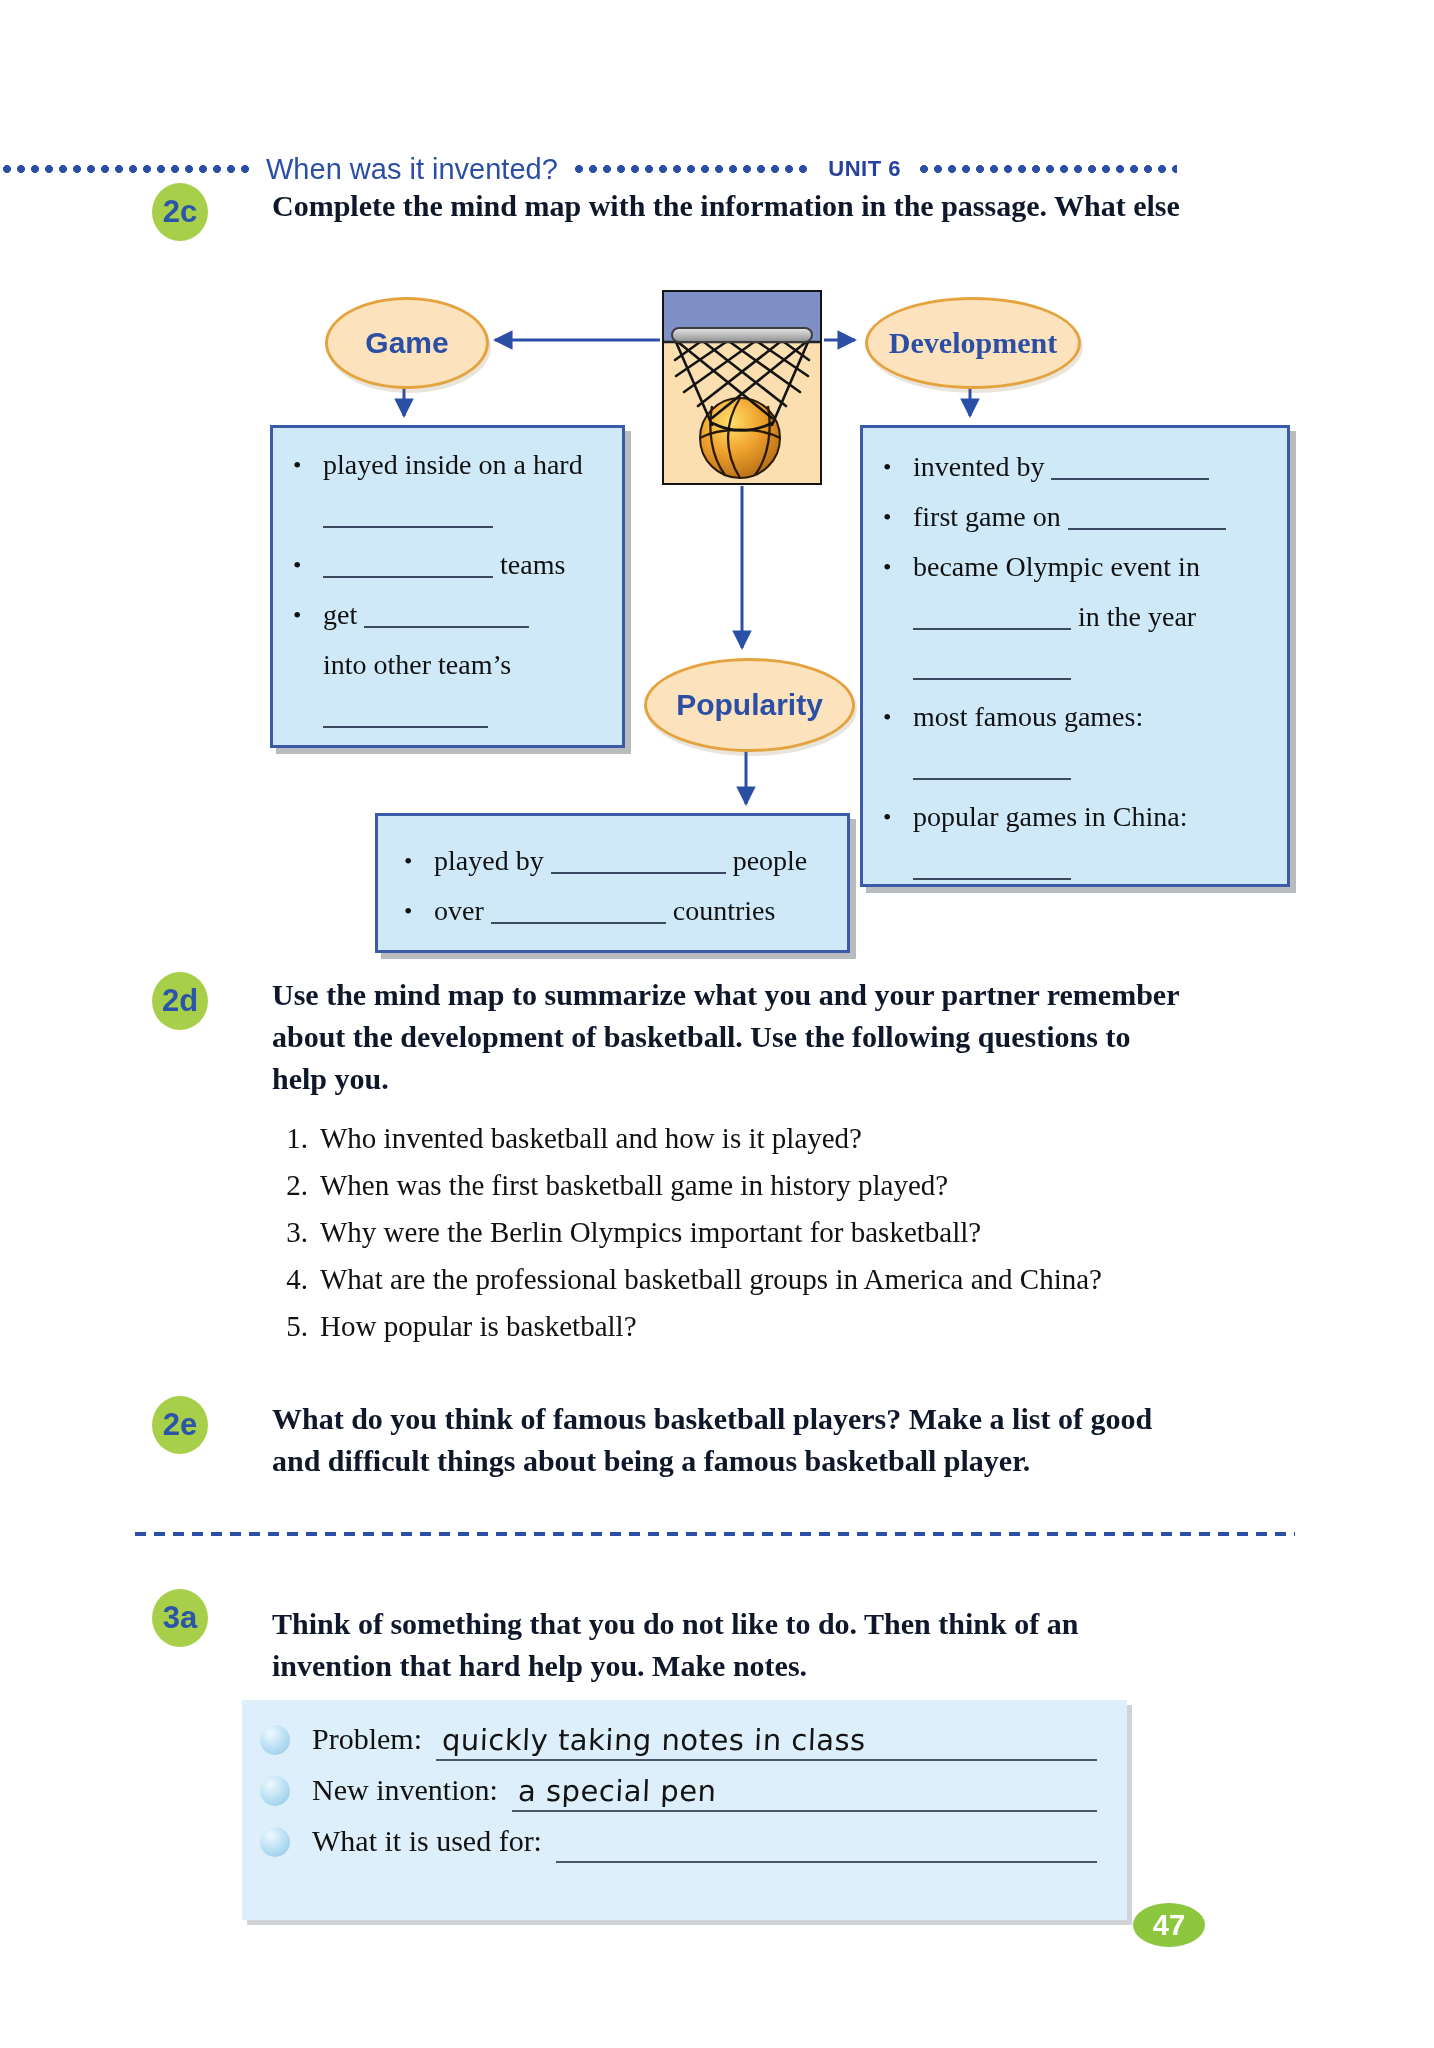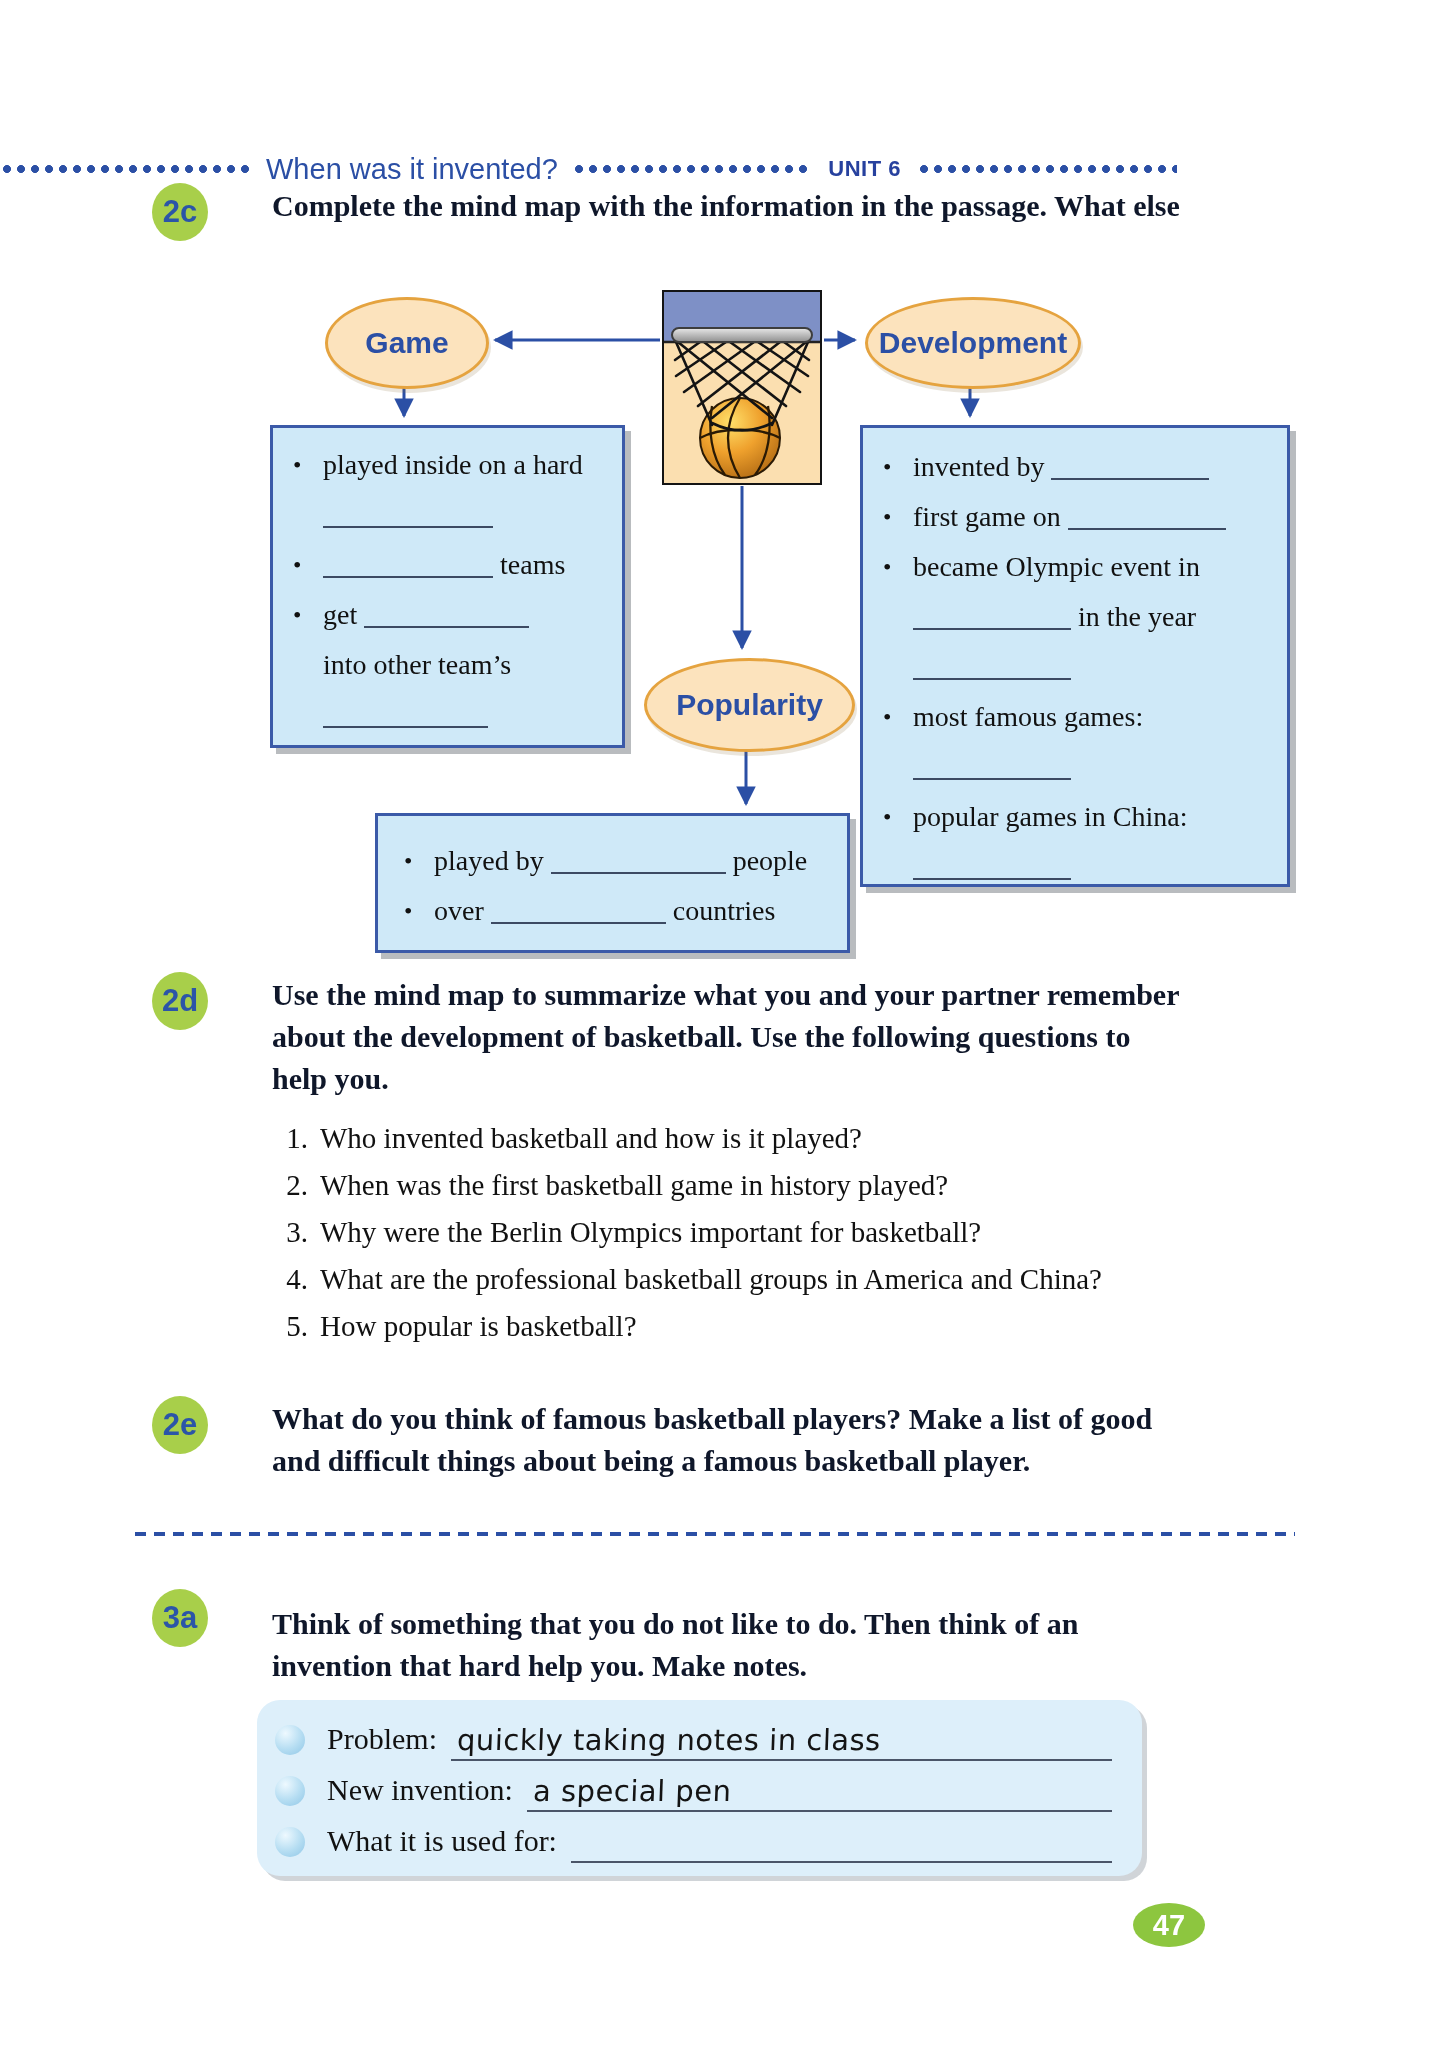--- a/index.html
+++ b/index.html
@@ -34,7 +34,7 @@
            font-family:"Liberation Sans",sans-serif;font-weight:bold;font-size:30px;color:var(--blue);
            box-shadow:2px 4px 0 rgba(140,110,60,.18);}
   .oval-game{left:190px;top:17px;width:158px;height:86px;}
-  .oval-dev{left:730px;top:17px;width:210px;height:86px;}
+  .oval-dev{left:730px;top:17px;width:210px;height:86px;font-family:Liberation Serif, serif;}
   .oval-pop{left:509px;top:378px;width:205px;height:88px;}
   .mm-box{position:absolute;background:var(--box_fill);border:3px solid var(--box_border);
           box-shadow:6px 6px 0 #b9bcbf;box-sizing:border-box;font-size:28px;line-height:50px;}

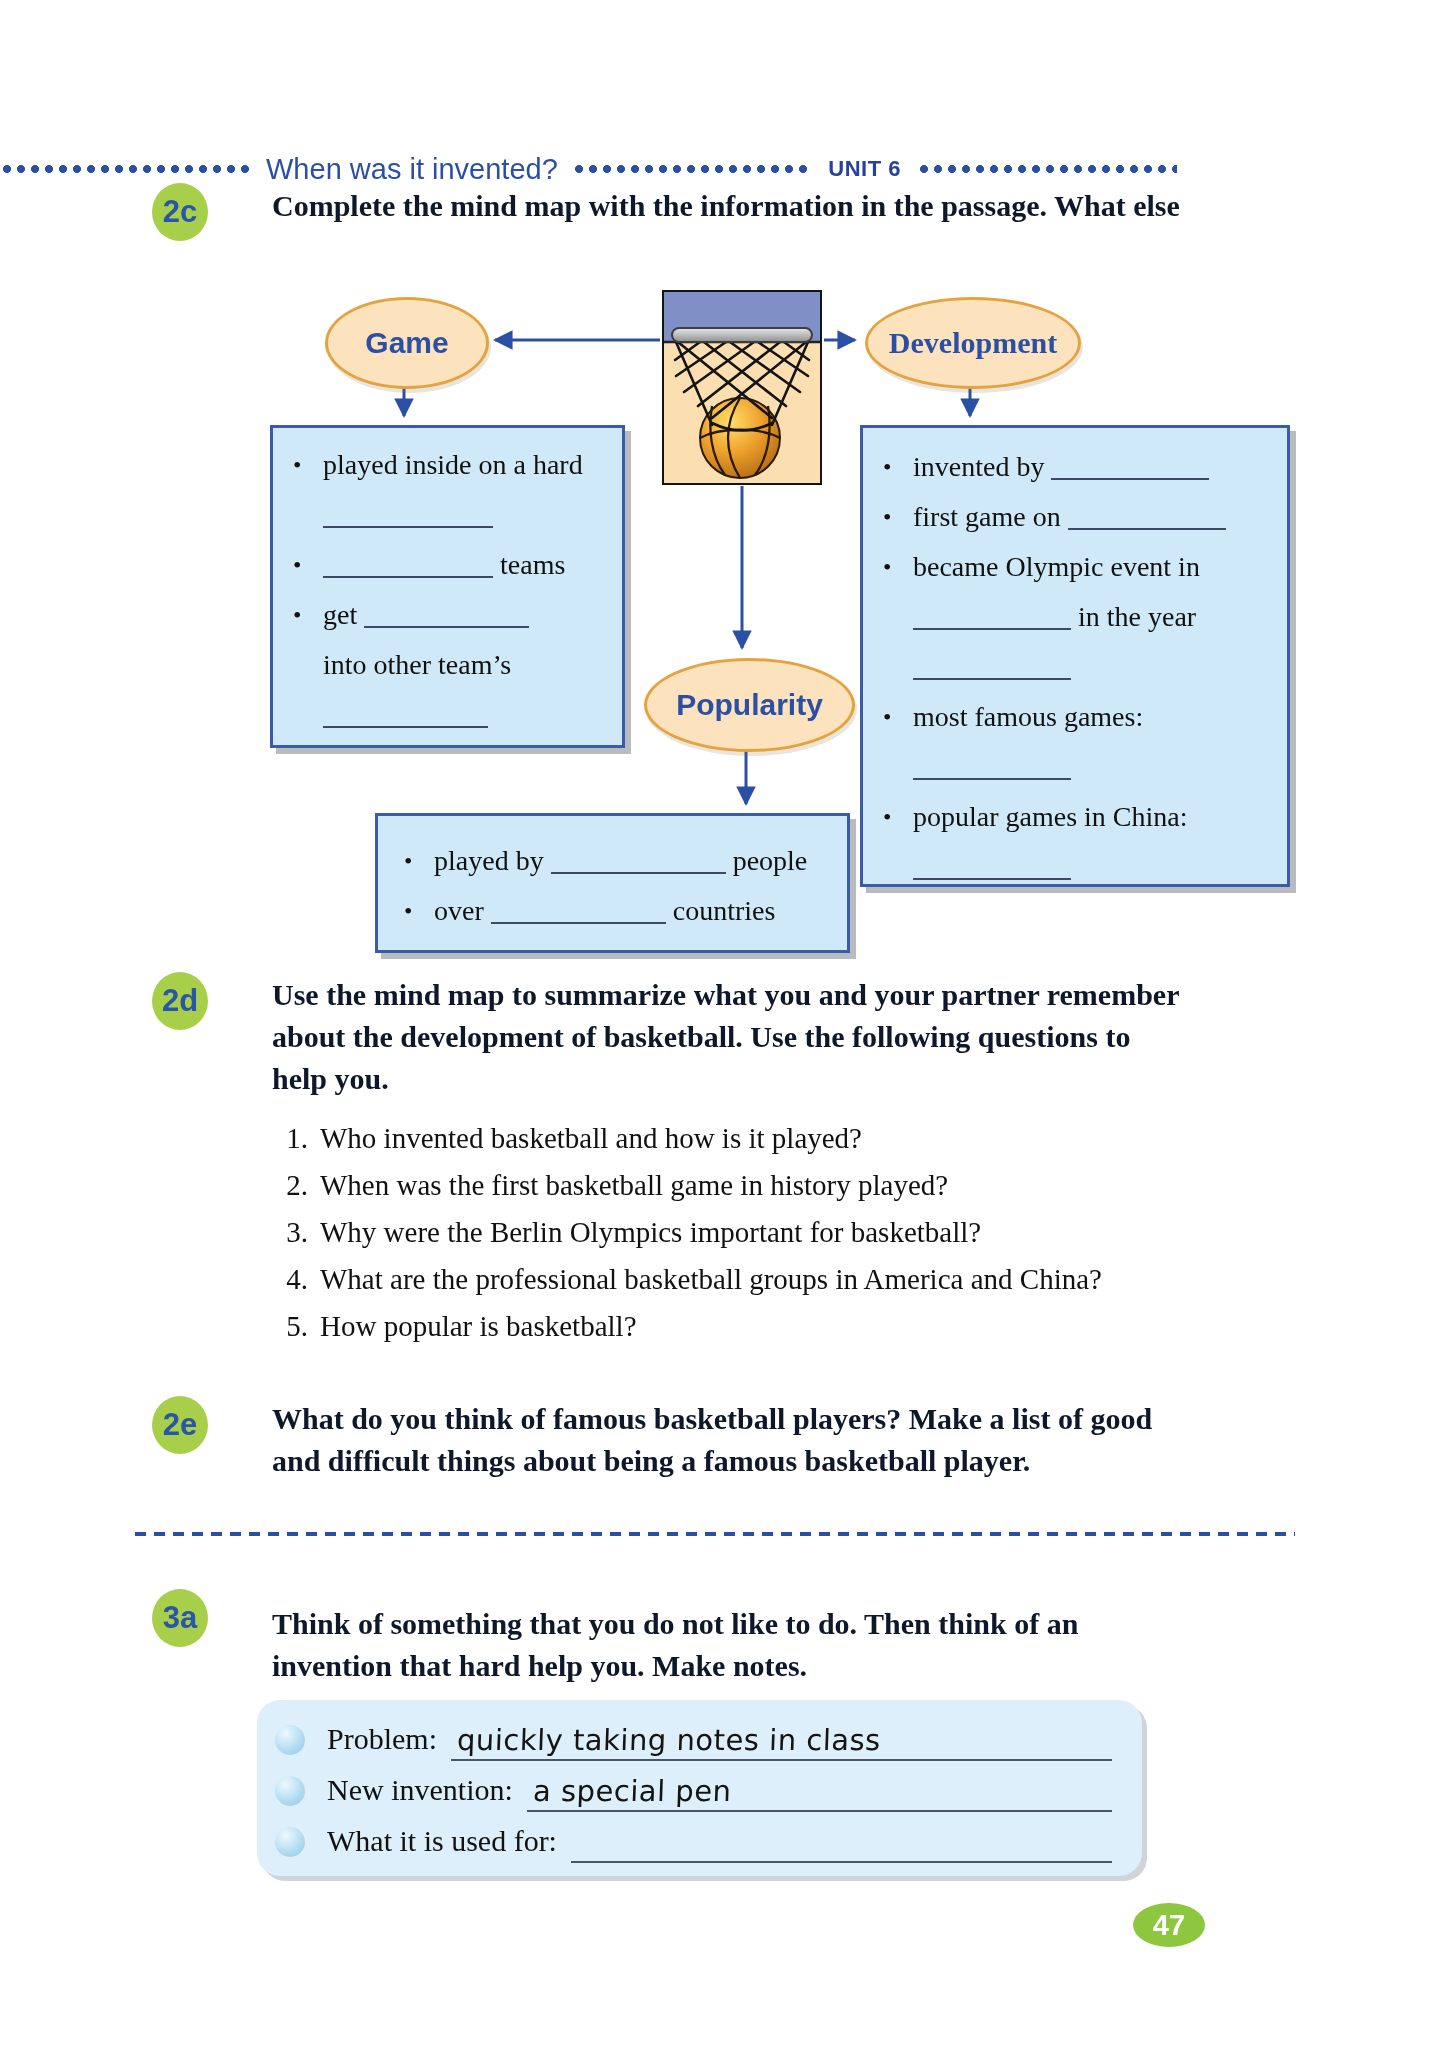--- a/index.html
+++ b/index.html
@@ -55,8 +55,8 @@
   .divider{position:absolute;left:135px;top:1532px;width:1160px;height:4px;
            background:repeating-linear-gradient(90deg, var(--blue) 0 11px, transparent 11px 19px);}
   
-  .notes{position:absolute;left:257px;top:1700px;width:885px;height:176px;background:var(--notes_fill);
-         box-shadow:5px 5px 0 rgba(150,160,168,.45);padding:10px 0 0 0;box-sizing:border-box;border-radius:23px;}
+  .notes{position:absolute;left:242px;top:1700px;width:885px;height:220px;background:var(--notes_fill);
+         box-shadow:5px 5px 0 rgba(150,160,168,.45);padding:10px 0 0 0;box-sizing:border-box;}
   .note-row{display:flex;align-items:flex-end;height:51px;padding:0 30px 0 18px;}
   .note-bullet{width:30px;height:30px;flex:0 0 30px;border-radius:50%;margin:0 22px 6px 0;
                background:radial-gradient(circle at 35% 28%, #eef9ff, #b5ddf2 55%, #8fc6e6);}

